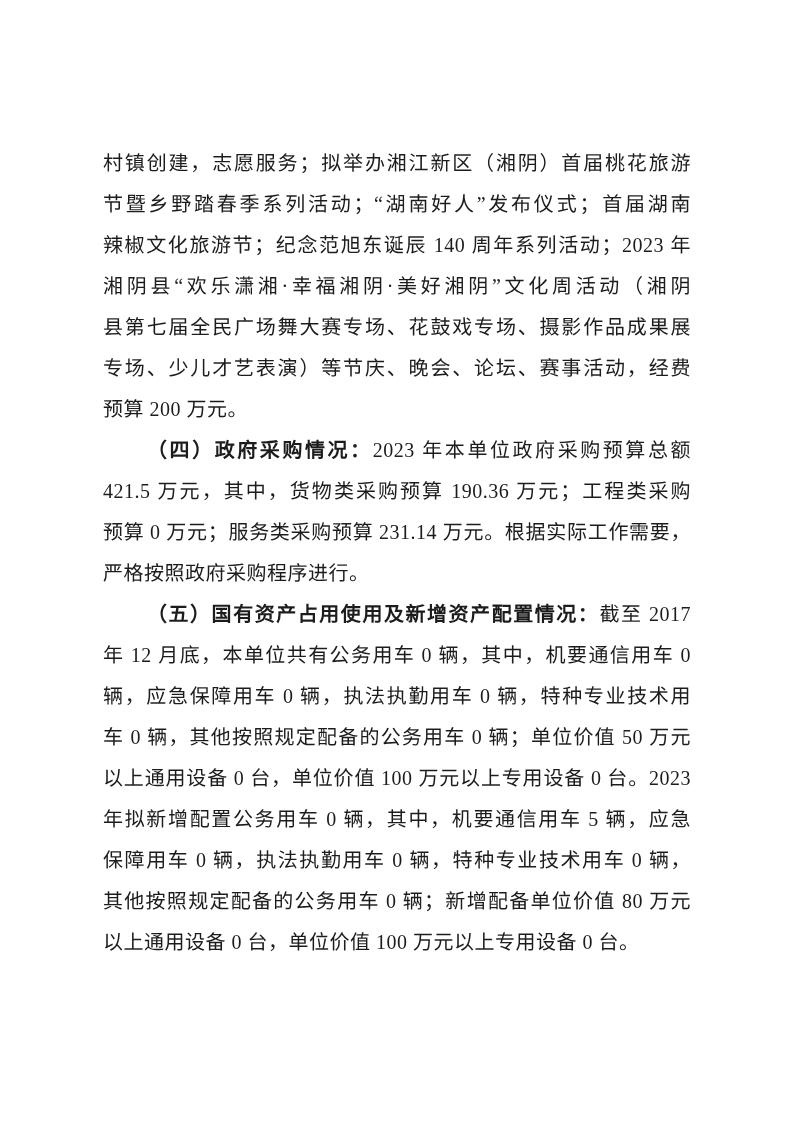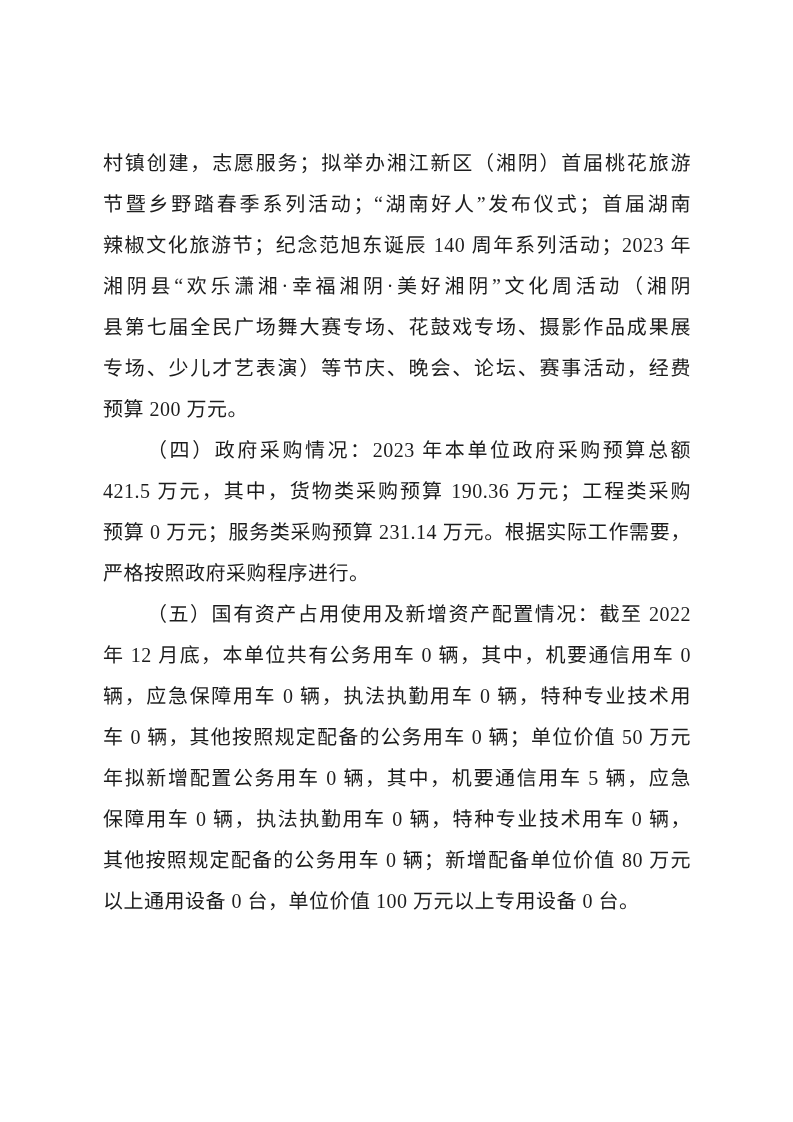--- a/index.html
+++ b/index.html
@@ -40,7 +40,7 @@
       text-indent: 44px;
     }
     .bold {
-      font-weight: normal;
+      font-weight: bold;
       margin-top: 24px;
     }
   </style>

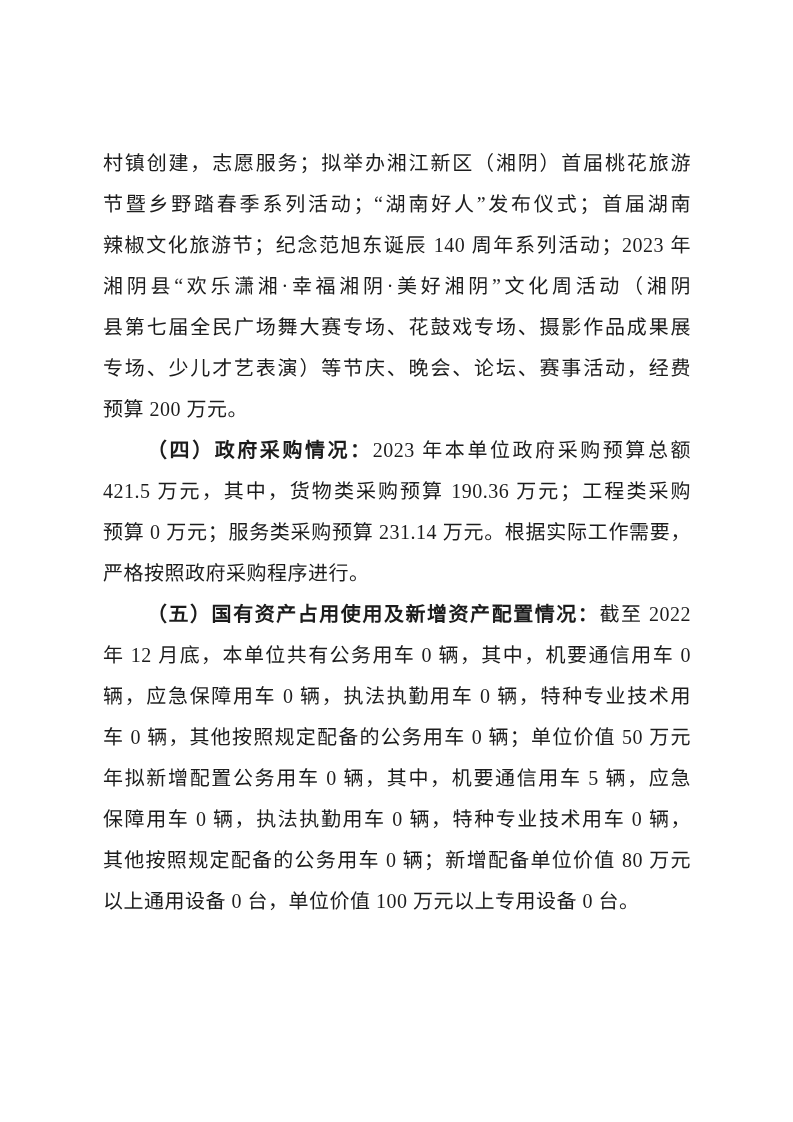--- a/index.html
+++ b/index.html
@@ -63,7 +63,7 @@
     <div class="line"><span>预算 0 万元；服务类采购预算 231.14 万元。根据实际工作需要，</span></div>
     <div class="line para-end"><span>严格按照政府采购程序进行。</span></div>
 
-    <div class="line indent"><span class="bold">（五）国有资产占用使用及新增资产配置情况：</span><span>截至 2022</span></div>
+    <div class="line indent"><span class="bold">（五）国有资产占用使用及新增资产配置情况：</span><span>截至 2017</span></div>
     <div class="line"><span>年 12 月底，本单位共有公务用车 0 辆，其中，机要通信用车 0</span></div>
     <div class="line"><span>辆，应急保障用车 0 辆，执法执勤用车 0 辆，特种专业技术用</span></div>
     <div class="line"><span>车 0 辆，其他按照规定配备的公务用车 0 辆；单位价值 50 万元</span></div>

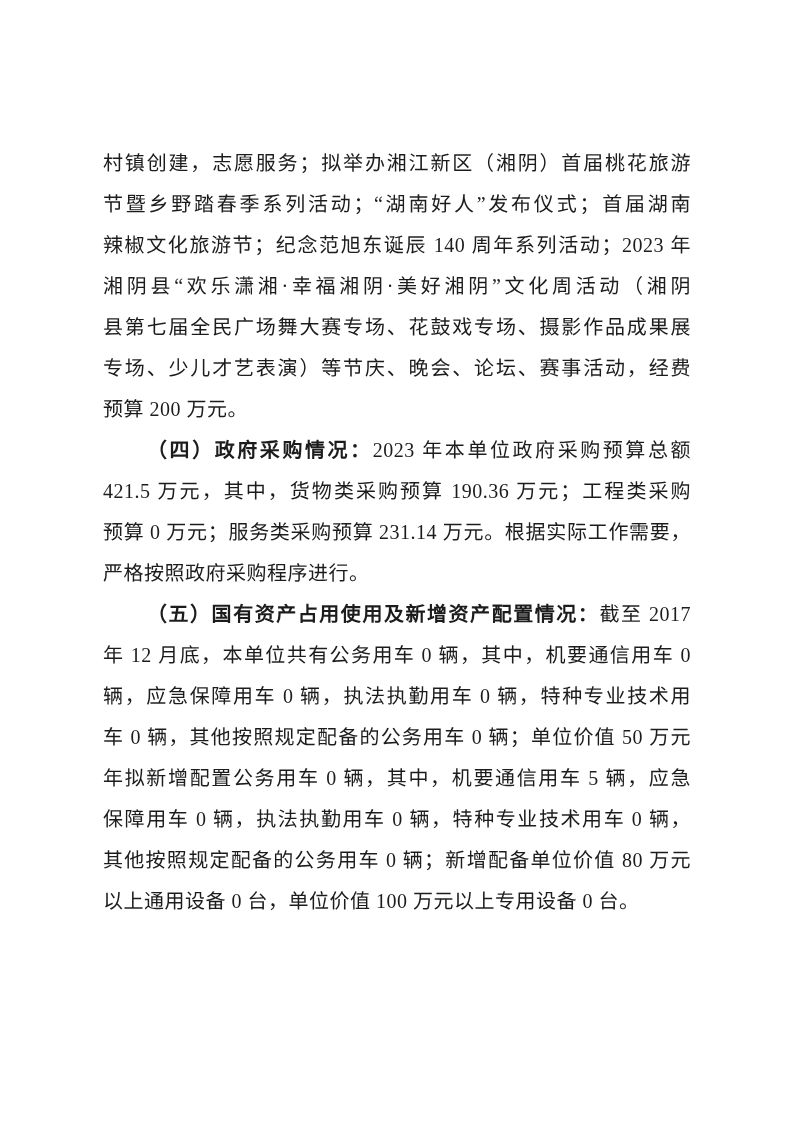--- a/index.html
+++ b/index.html
@@ -67,6 +67,7 @@
     <div class="line"><span>年 12 月底，本单位共有公务用车 0 辆，其中，机要通信用车 0</span></div>
     <div class="line"><span>辆，应急保障用车 0 辆，执法执勤用车 0 辆，特种专业技术用</span></div>
     <div class="line"><span>车 0 辆，其他按照规定配备的公务用车 0 辆；单位价值 50 万元</span></div>
+    <div class="line"><span>以上通用设备 0 台，单位价值 100 万元以上专用设备 0 台。2023</span></div>
     <div class="line"><span>年拟新增配置公务用车 0 辆，其中，机要通信用车 5 辆，应急</span></div>
     <div class="line"><span>保障用车 0 辆，执法执勤用车 0 辆，特种专业技术用车 0 辆，</span></div>
     <div class="line"><span>其他按照规定配备的公务用车 0 辆；新增配备单位价值 80 万元</span></div>

